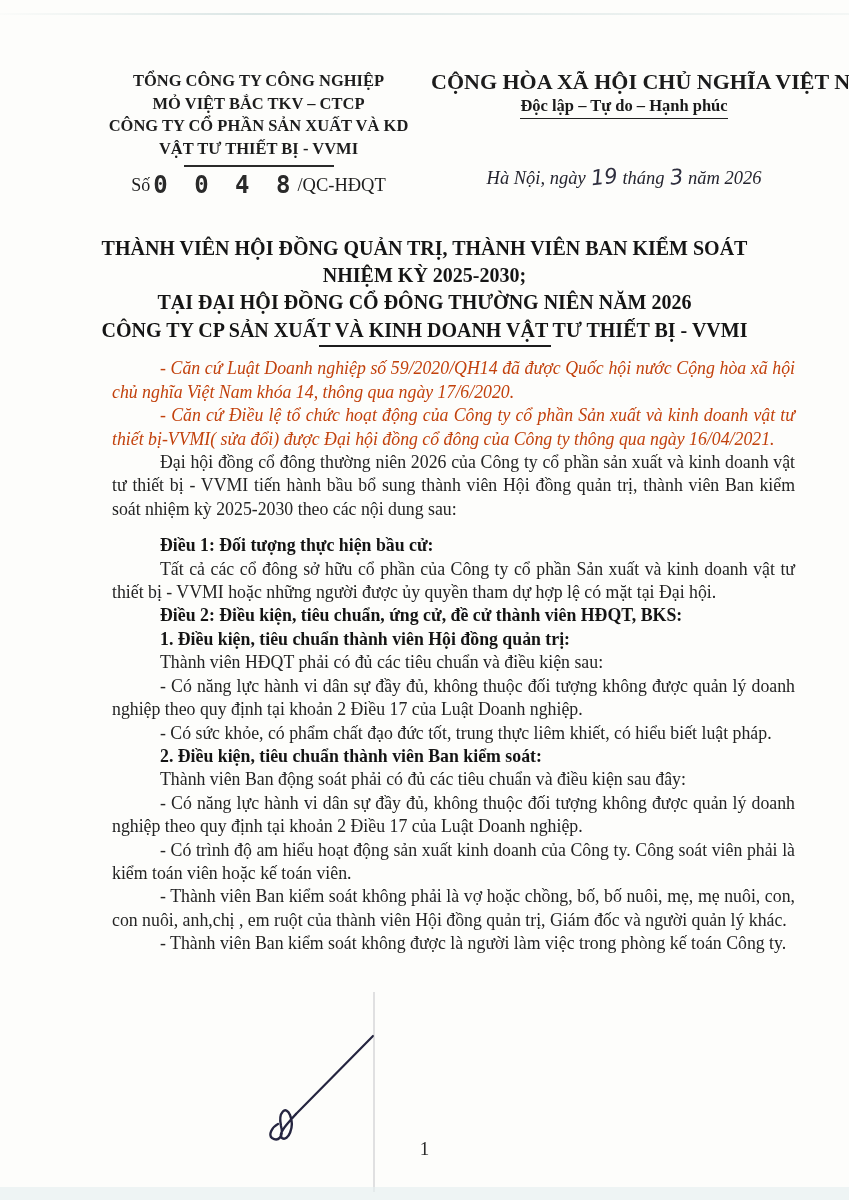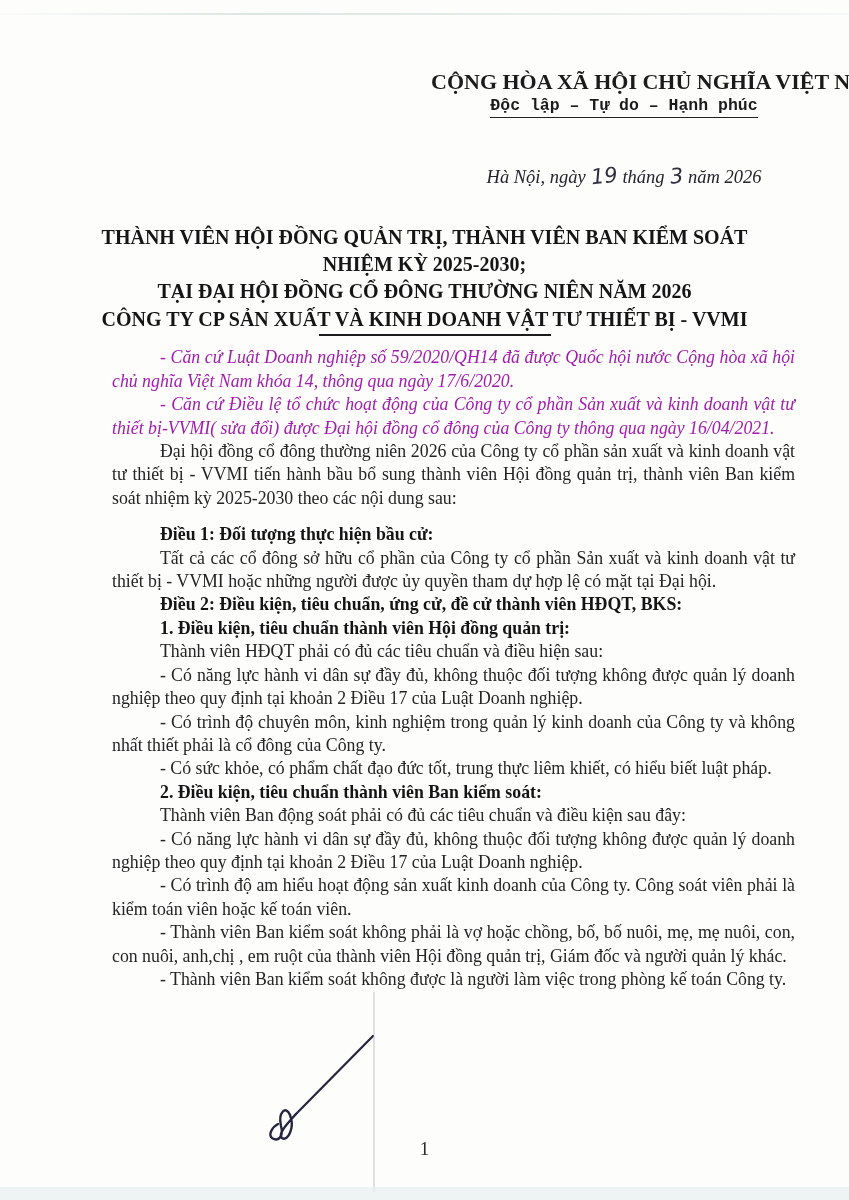--- a/index.html
+++ b/index.html
@@ -61,6 +61,14 @@
   <div class="scan-top"></div>
 
   <div class="header">
+    <div class="header-left">
+      <div class="hl-line">TỔNG CÔNG TY CÔNG NGHIỆP</div>
+      <div class="hl-line">MỎ VIỆT BẮC TKV – CTCP</div>
+      <div class="hl-line">CÔNG TY CỔ PHẦN SẢN XUẤT VÀ KD</div>
+      <div class="hl-line">VẬT TƯ THIẾT BỊ - VVMI</div>
+      <div class="org-divider"></div>
+      <div class="doc-number"><span>Số</span><span class="stamp">0 0 4 8</span><span class="suffix">/QC-HĐQT</span></div>
+    </div>
     <div class="header-right">
       <div class="national">CỘNG HÒA XÃ HỘI CHỦ NGHĨA VIỆT NAM</div>
       <div><span class="motto">Độc lập – Tự do – Hạnh phúc</span></div>

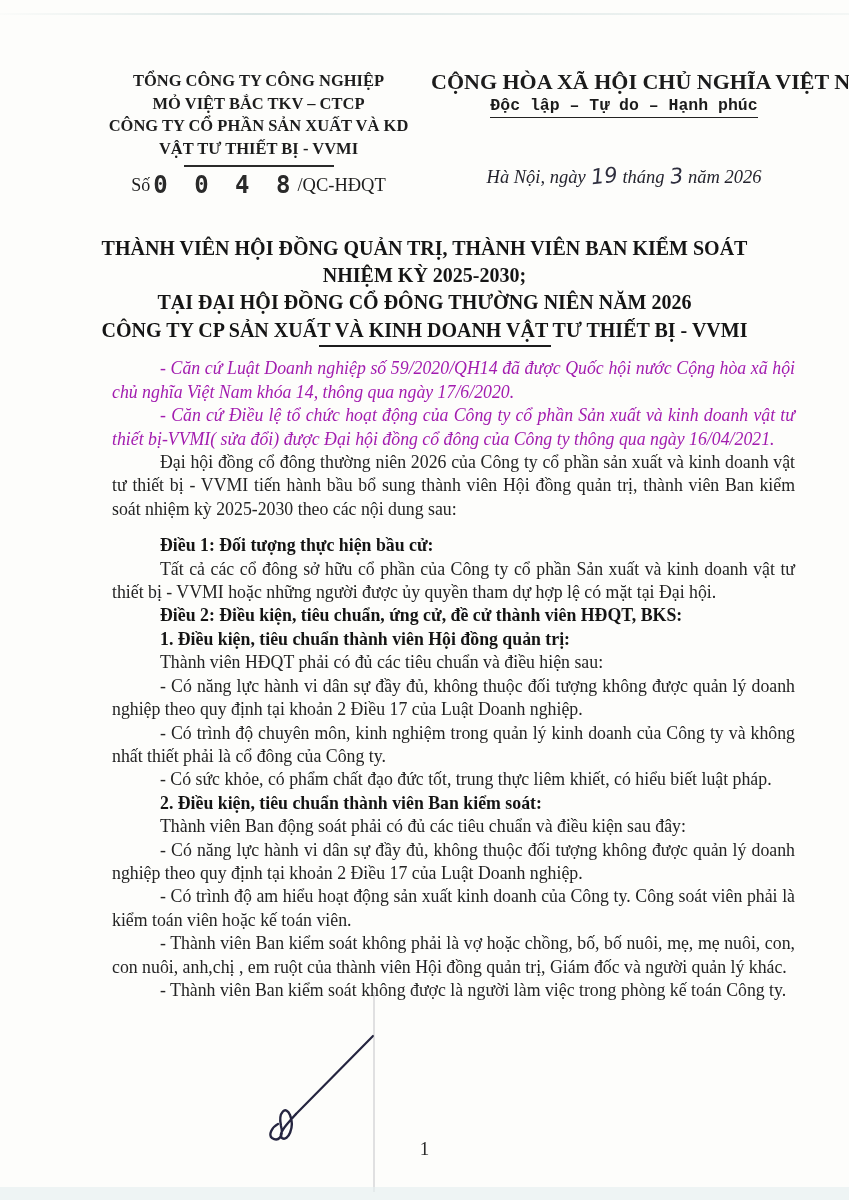--- a/index.html
+++ b/index.html
@@ -31,7 +31,7 @@
   .header-right{width:386px;margin-left:auto;margin-right:32px;text-align:center;}
   .national{font-weight:bold;font-size:22px;line-height:23px;color:#1b1b1b;white-space:nowrap;}
   .motto{font-weight:bold;font-size:16.5px;display:inline-block;
-    border-bottom:1.7px solid #222;padding-bottom:2px;margin-top:3px;color:#1b1b1b;font-family:Liberation Mono, monospace;}
+    border-bottom:1.7px solid #222;padding-bottom:2px;margin-top:3px;color:#1b1b1b;}
   .date-line{margin-top:46px;font-size:18.5px;font-style:italic;white-space:nowrap;color:#24242e;}
   .hand{font-style:italic;font-family:"DejaVu Sans",sans-serif;font-size:21px;
     display:inline-block;transform:rotate(-6deg);margin:0 5px;color:#2e2e3e;}

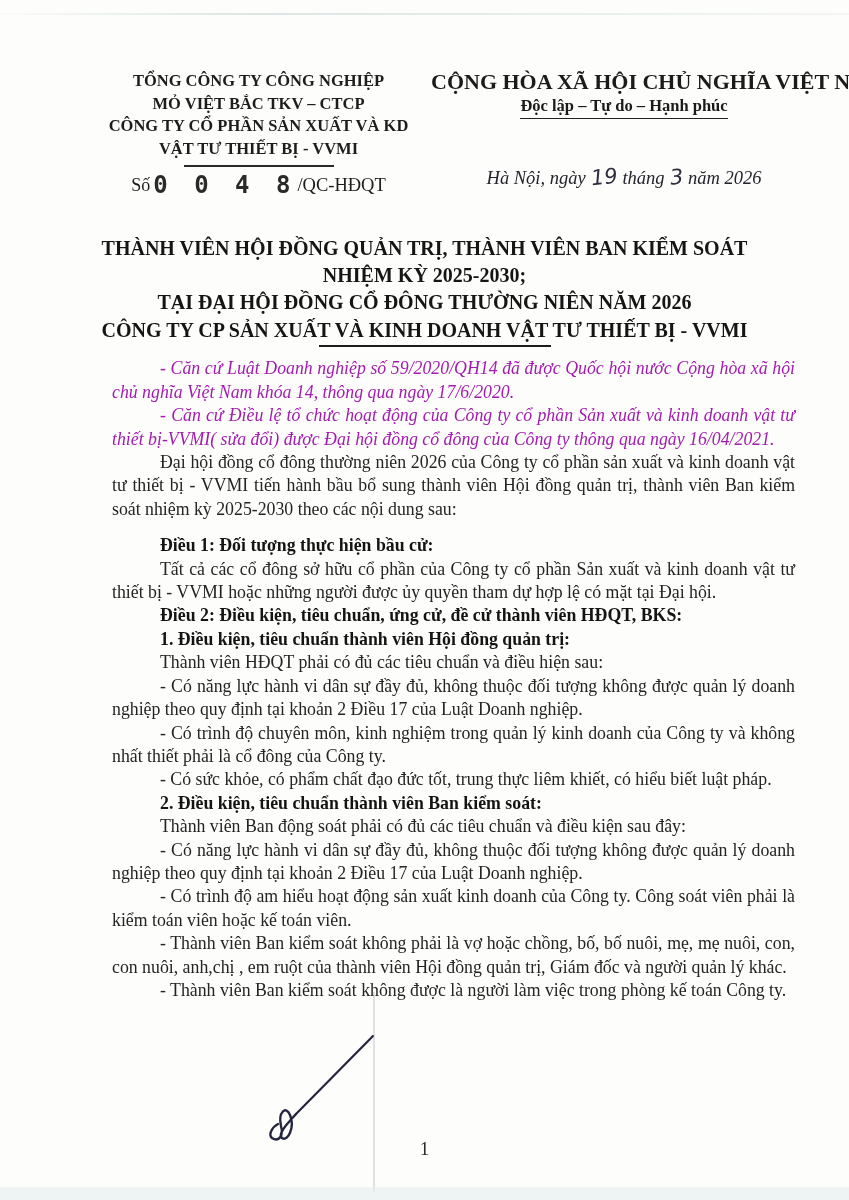--- a/index.html
+++ b/index.html
@@ -45,7 +45,7 @@
   .body{margin:10px 54px 0 112px;}
   .body p{font-size:17.8px;line-height:23.4px;text-align:justify;
     text-indent:48px;margin:0;color:#242424;}
-  .body p.it{font-style:italic;color:#a21caf;}
+  .body p.it{font-style:italic;color:#c2410c;}
   .body p.b{font-weight:bold;color:#141414;}
   .body p.gap{margin-top:13px;}
 

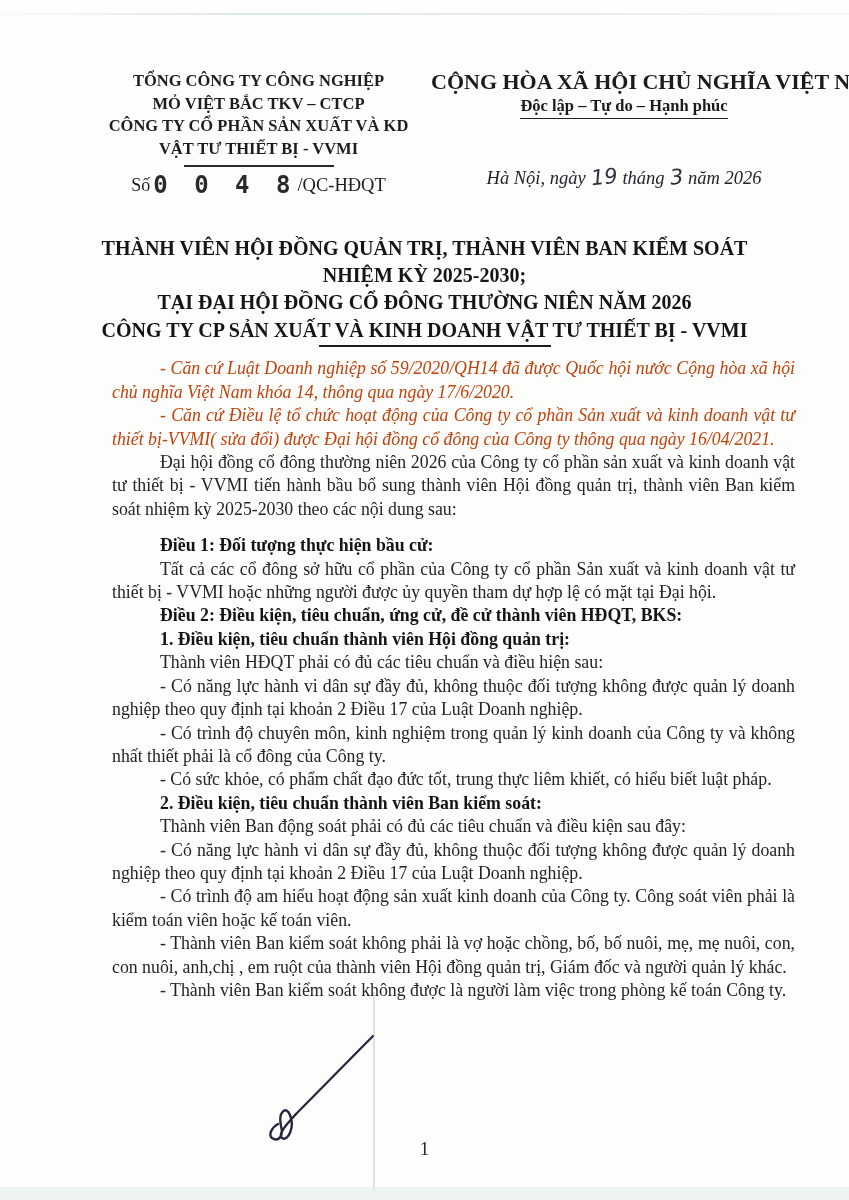--- a/index.html
+++ b/index.html
@@ -92,7 +92,7 @@
     <p>Tất cả các cổ đông sở hữu cổ phần của Công ty cổ phần Sản xuất và kinh doanh vật tư thiết bị - VVMI hoặc những người được ủy quyền tham dự hợp lệ có mặt tại Đại hội.</p>
     <p class="b">Điều 2: Điều kiện, tiêu chuẩn, ứng cử, đề cử thành viên HĐQT, BKS:</p>
     <p class="b">1. Điều kiện, tiêu chuẩn thành viên Hội đồng quản trị:</p>
-    <p>Thành viên HĐQT phải có đủ các tiêu chuẩn và điều hiện sau:</p>
+    <p>Thành viên HĐQT phải có đủ các tiêu chuẩn và điều kiện sau:</p>
     <p>- Có năng lực hành vi dân sự đầy đủ, không thuộc đối tượng không được quản lý doanh nghiệp theo quy định tại khoản 2 Điều 17 của Luật Doanh nghiệp.</p>
     <p>- Có trình độ chuyên môn, kinh nghiệm trong quản lý kinh doanh của Công ty và không nhất thiết phải là cổ đông của Công ty.</p>
     <p>- Có sức khỏe, có phẩm chất đạo đức tốt, trung thực liêm khiết, có hiểu biết luật pháp.</p>

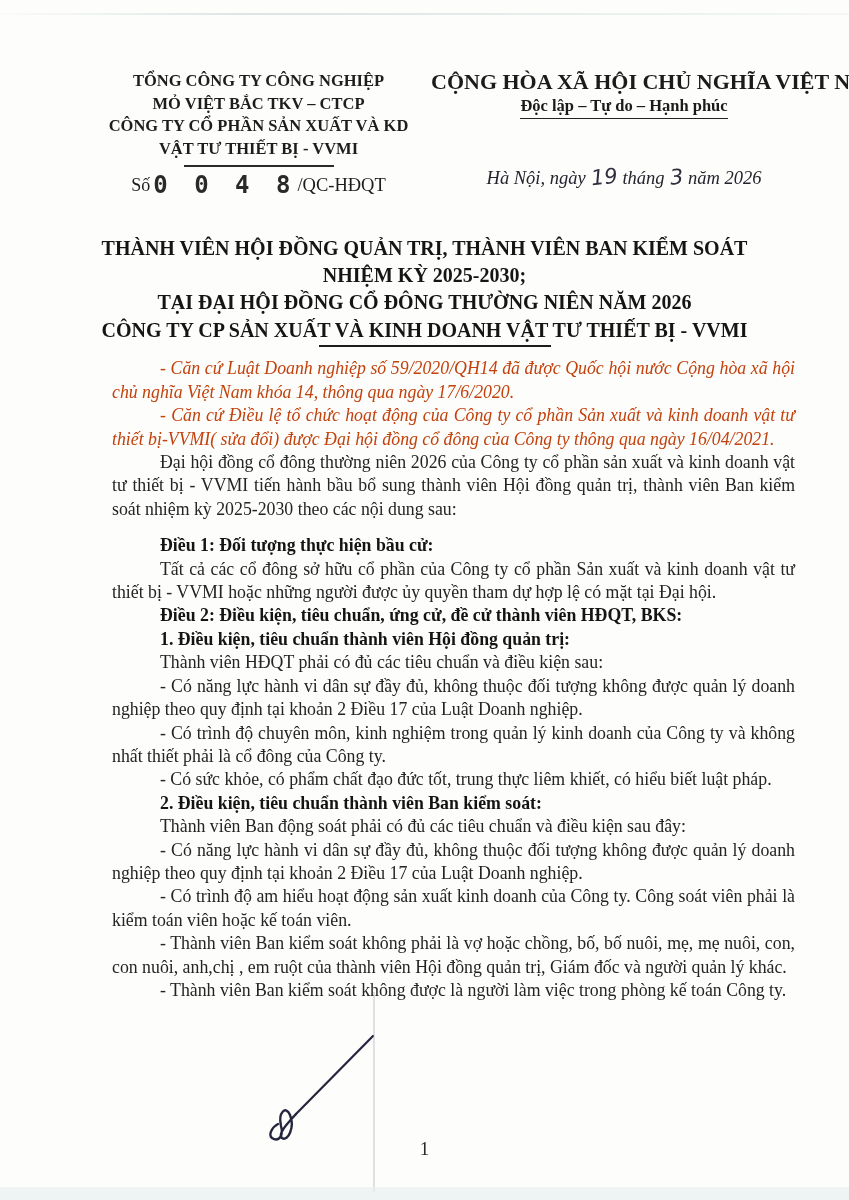--- a/index.html
+++ b/index.html
@@ -94,7 +94,6 @@
     <p class="b">1. Điều kiện, tiêu chuẩn thành viên Hội đồng quản trị:</p>
     <p>Thành viên HĐQT phải có đủ các tiêu chuẩn và điều kiện sau:</p>
     <p>- Có năng lực hành vi dân sự đầy đủ, không thuộc đối tượng không được quản lý doanh nghiệp theo quy định tại khoản 2 Điều 17 của Luật Doanh nghiệp.</p>
-    <p>- Có trình độ chuyên môn, kinh nghiệm trong quản lý kinh doanh của Công ty và không nhất thiết phải là cổ đông của Công ty.</p>
     <p>- Có sức khỏe, có phẩm chất đạo đức tốt, trung thực liêm khiết, có hiểu biết luật pháp.</p>
     <p class="b">2. Điều kiện, tiêu chuẩn thành viên Ban kiểm soát:</p>
     <p>Thành viên Ban động soát phải có đủ các tiêu chuẩn và điều kiện sau đây:</p>

